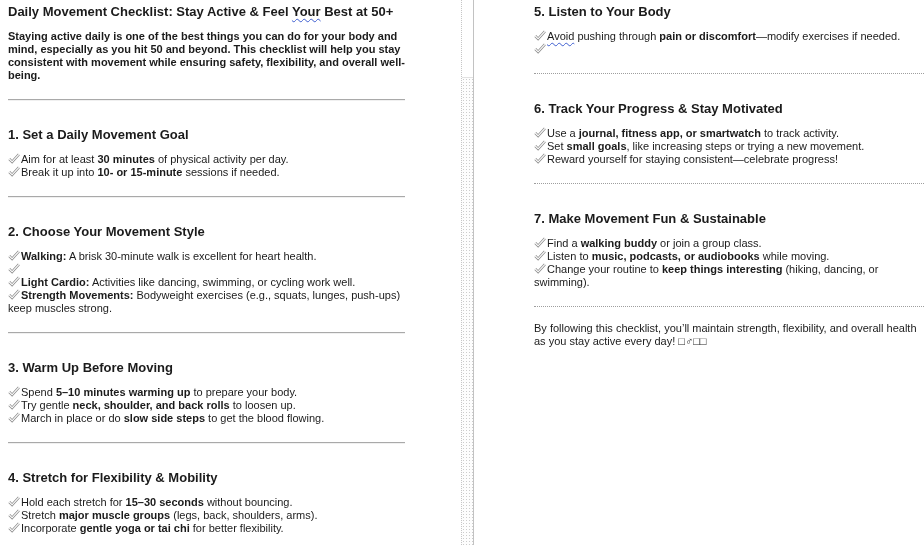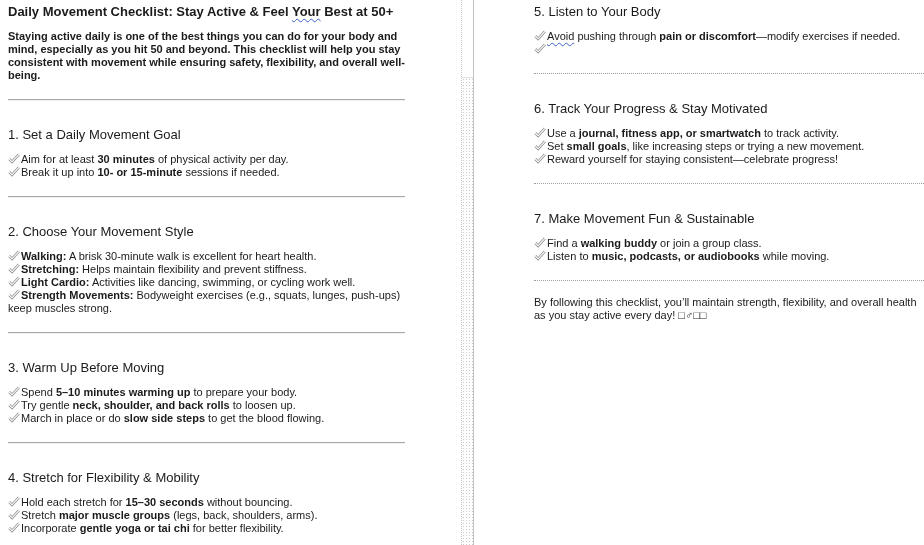--- a/index.html
+++ b/index.html
@@ -25,7 +25,7 @@
   hr{border:0;margin:17px 0 0;}
   .pane-left hr{border-top:1px solid var(--rule-solid);box-shadow:0 1px 0 #f0f0f0;}
   .pane-right hr{border-top:1px dotted var(--rule-dotted);}
-  .section h2{font-size:13px;line-height:15px;font-weight:normal;margin:27px 0 0;}
+  .section h2{font-size:13px;line-height:15px;font-weight:bold;margin:27px 0 0;}
   .pane-right .sections > .section:first-child h2{margin-top:0;}
   .list{margin:11px 0 0;}
   .li{line-height:13px;}

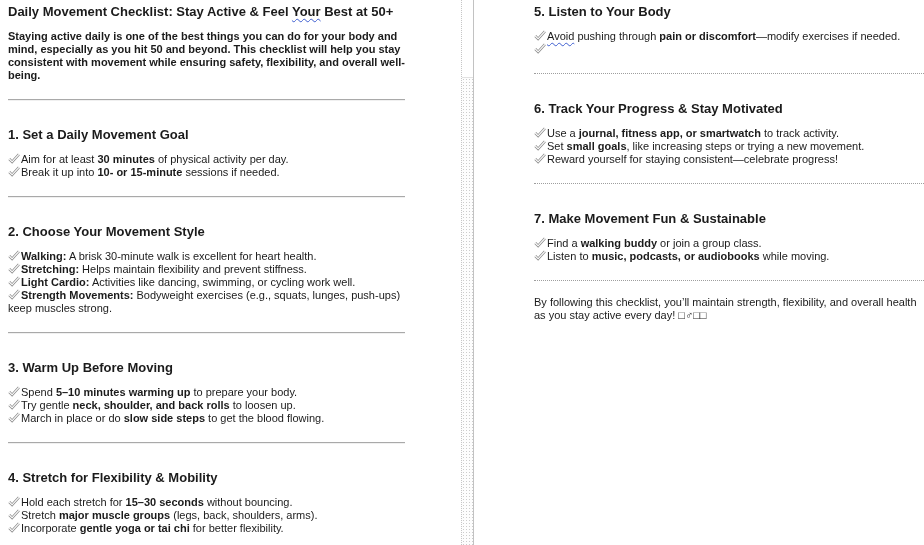--- a/index.html
+++ b/index.html
@@ -85,7 +85,7 @@
           <div class="li"><span class="chk"><svg width="12" height="11" viewBox="0 0 12 11">
                 <path d="M1.3 6 L4.1 8.8 L10.9 1.3" fill="none" stroke="#8f8f8f" stroke-width="2.6"></path>
                 <path d="M1.3 6 L4.1 8.8 L10.9 1.3" fill="none" stroke="#ffffff" stroke-width="1.1"></path>
-              </svg></span><span><span class="b ">Stretching:</span><span class=""> Helps maintain flexibility and prevent stiffness.</span></span></div>
+              </svg></span></div>
           <div class="li"><span class="chk"><svg width="12" height="11" viewBox="0 0 12 11">
                 <path d="M1.3 6 L4.1 8.8 L10.9 1.3" fill="none" stroke="#8f8f8f" stroke-width="2.6"></path>
                 <path d="M1.3 6 L4.1 8.8 L10.9 1.3" fill="none" stroke="#ffffff" stroke-width="1.1"></path>

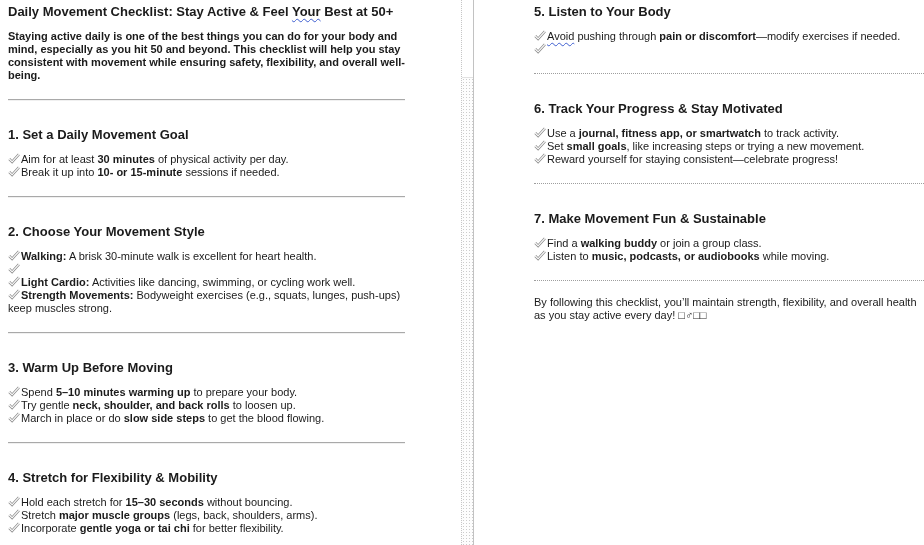--- a/index.html
+++ b/index.html
@@ -185,6 +185,10 @@
                 <path d="M1.3 6 L4.1 8.8 L10.9 1.3" fill="none" stroke="#8f8f8f" stroke-width="2.6"></path>
                 <path d="M1.3 6 L4.1 8.8 L10.9 1.3" fill="none" stroke="#ffffff" stroke-width="1.1"></path>
               </svg></span><span><span class="">Listen to </span><span class="b ">music, podcasts, or audiobooks</span><span class=""> while moving.</span></span></div>
+          <div class="li"><span class="chk"><svg width="12" height="11" viewBox="0 0 12 11">
+                <path d="M1.3 6 L4.1 8.8 L10.9 1.3" fill="none" stroke="#8f8f8f" stroke-width="2.6"></path>
+                <path d="M1.3 6 L4.1 8.8 L10.9 1.3" fill="none" stroke="#ffffff" stroke-width="1.1"></path>
+              </svg></span><span><span class="">Change your routine to </span><span class="b ">keep things interesting</span><span class=""> (hiking, dancing, or swimming).</span></span></div>
         </div>
       </div>
       <hr>

